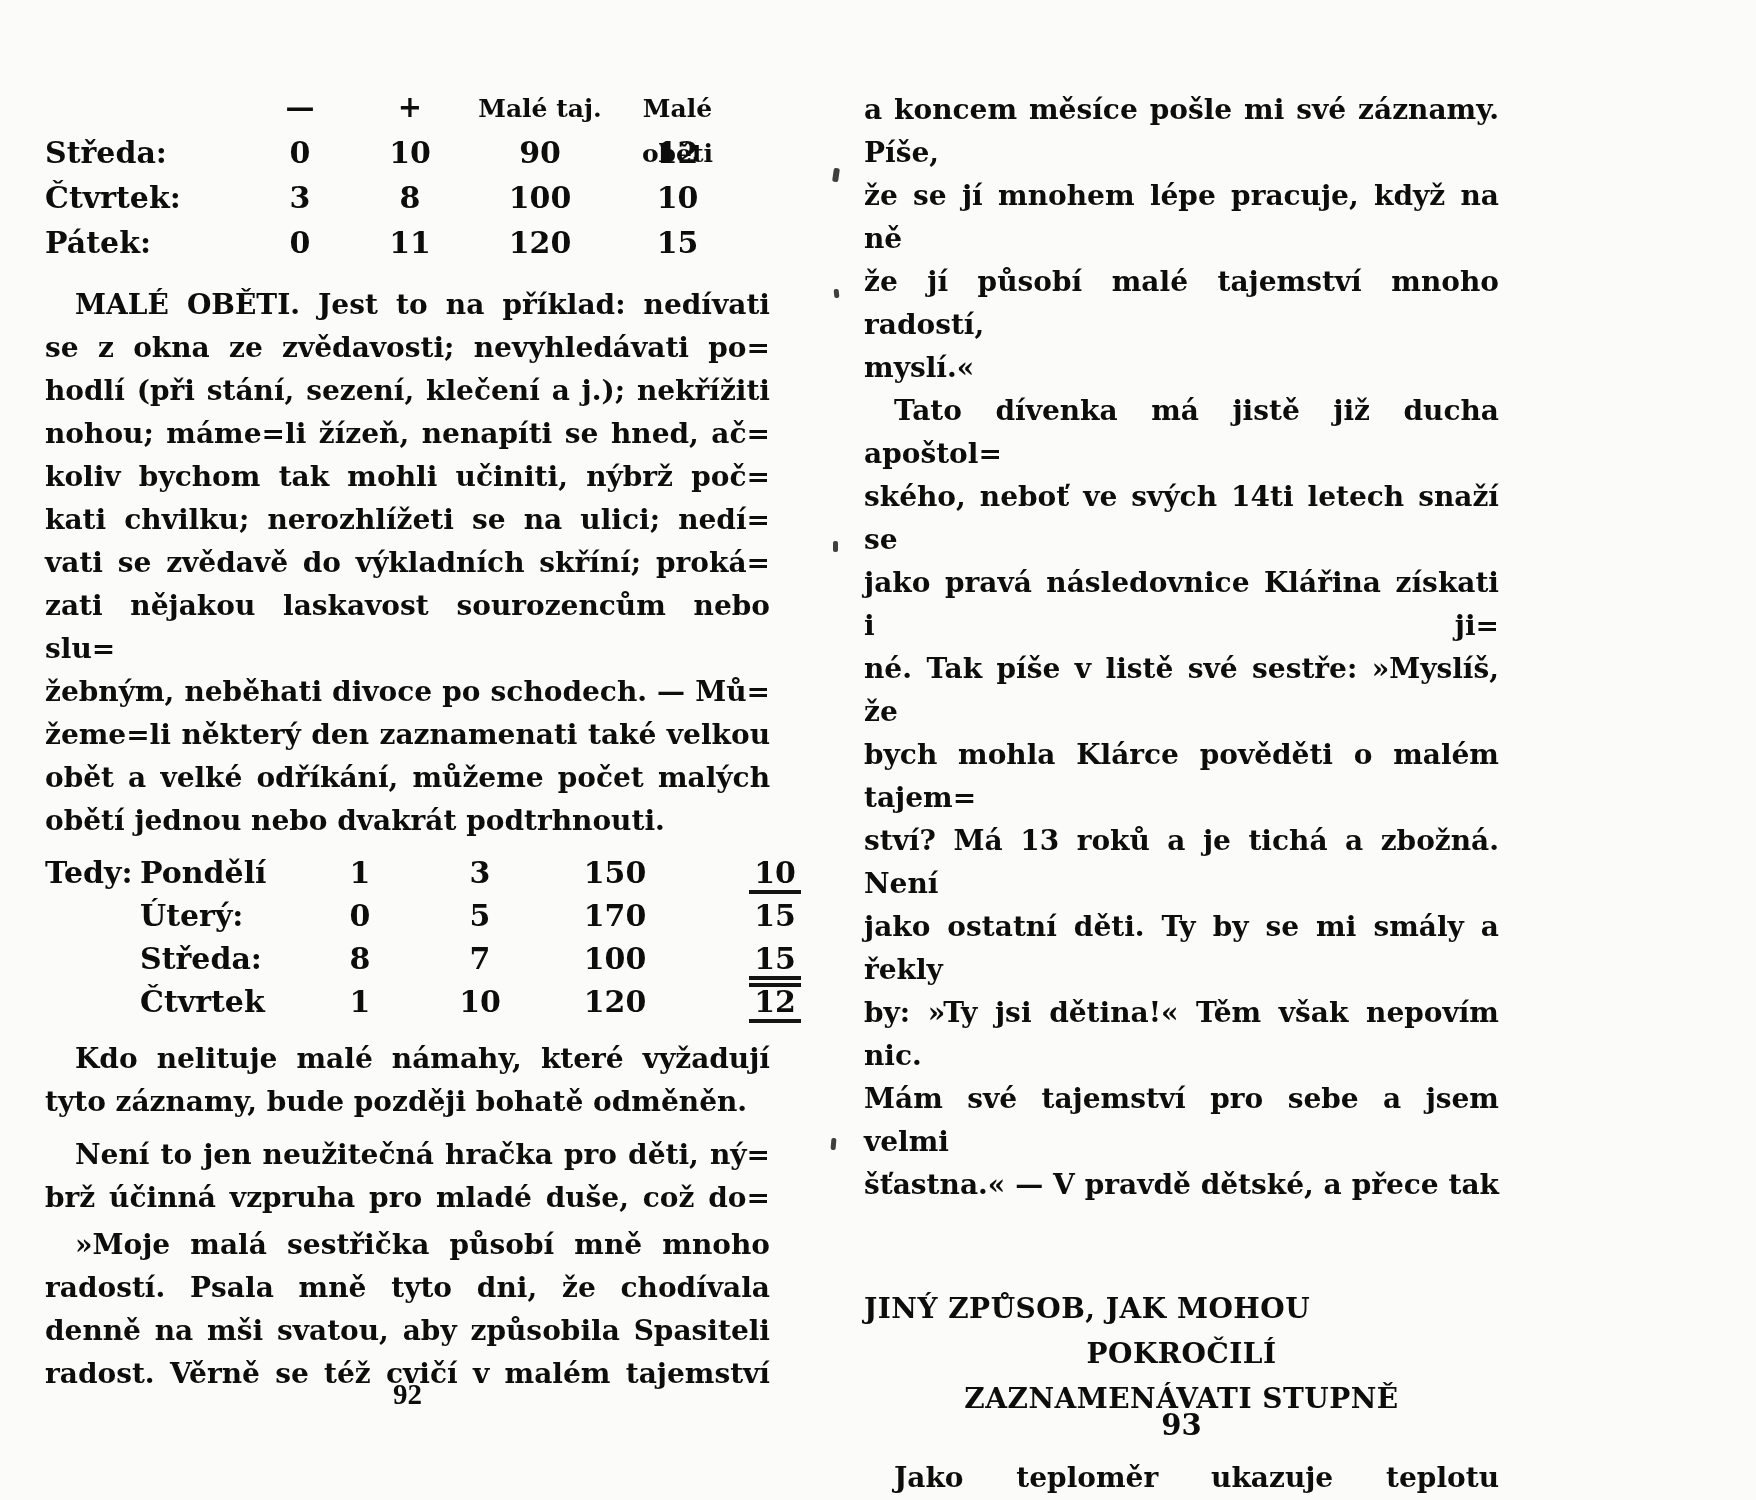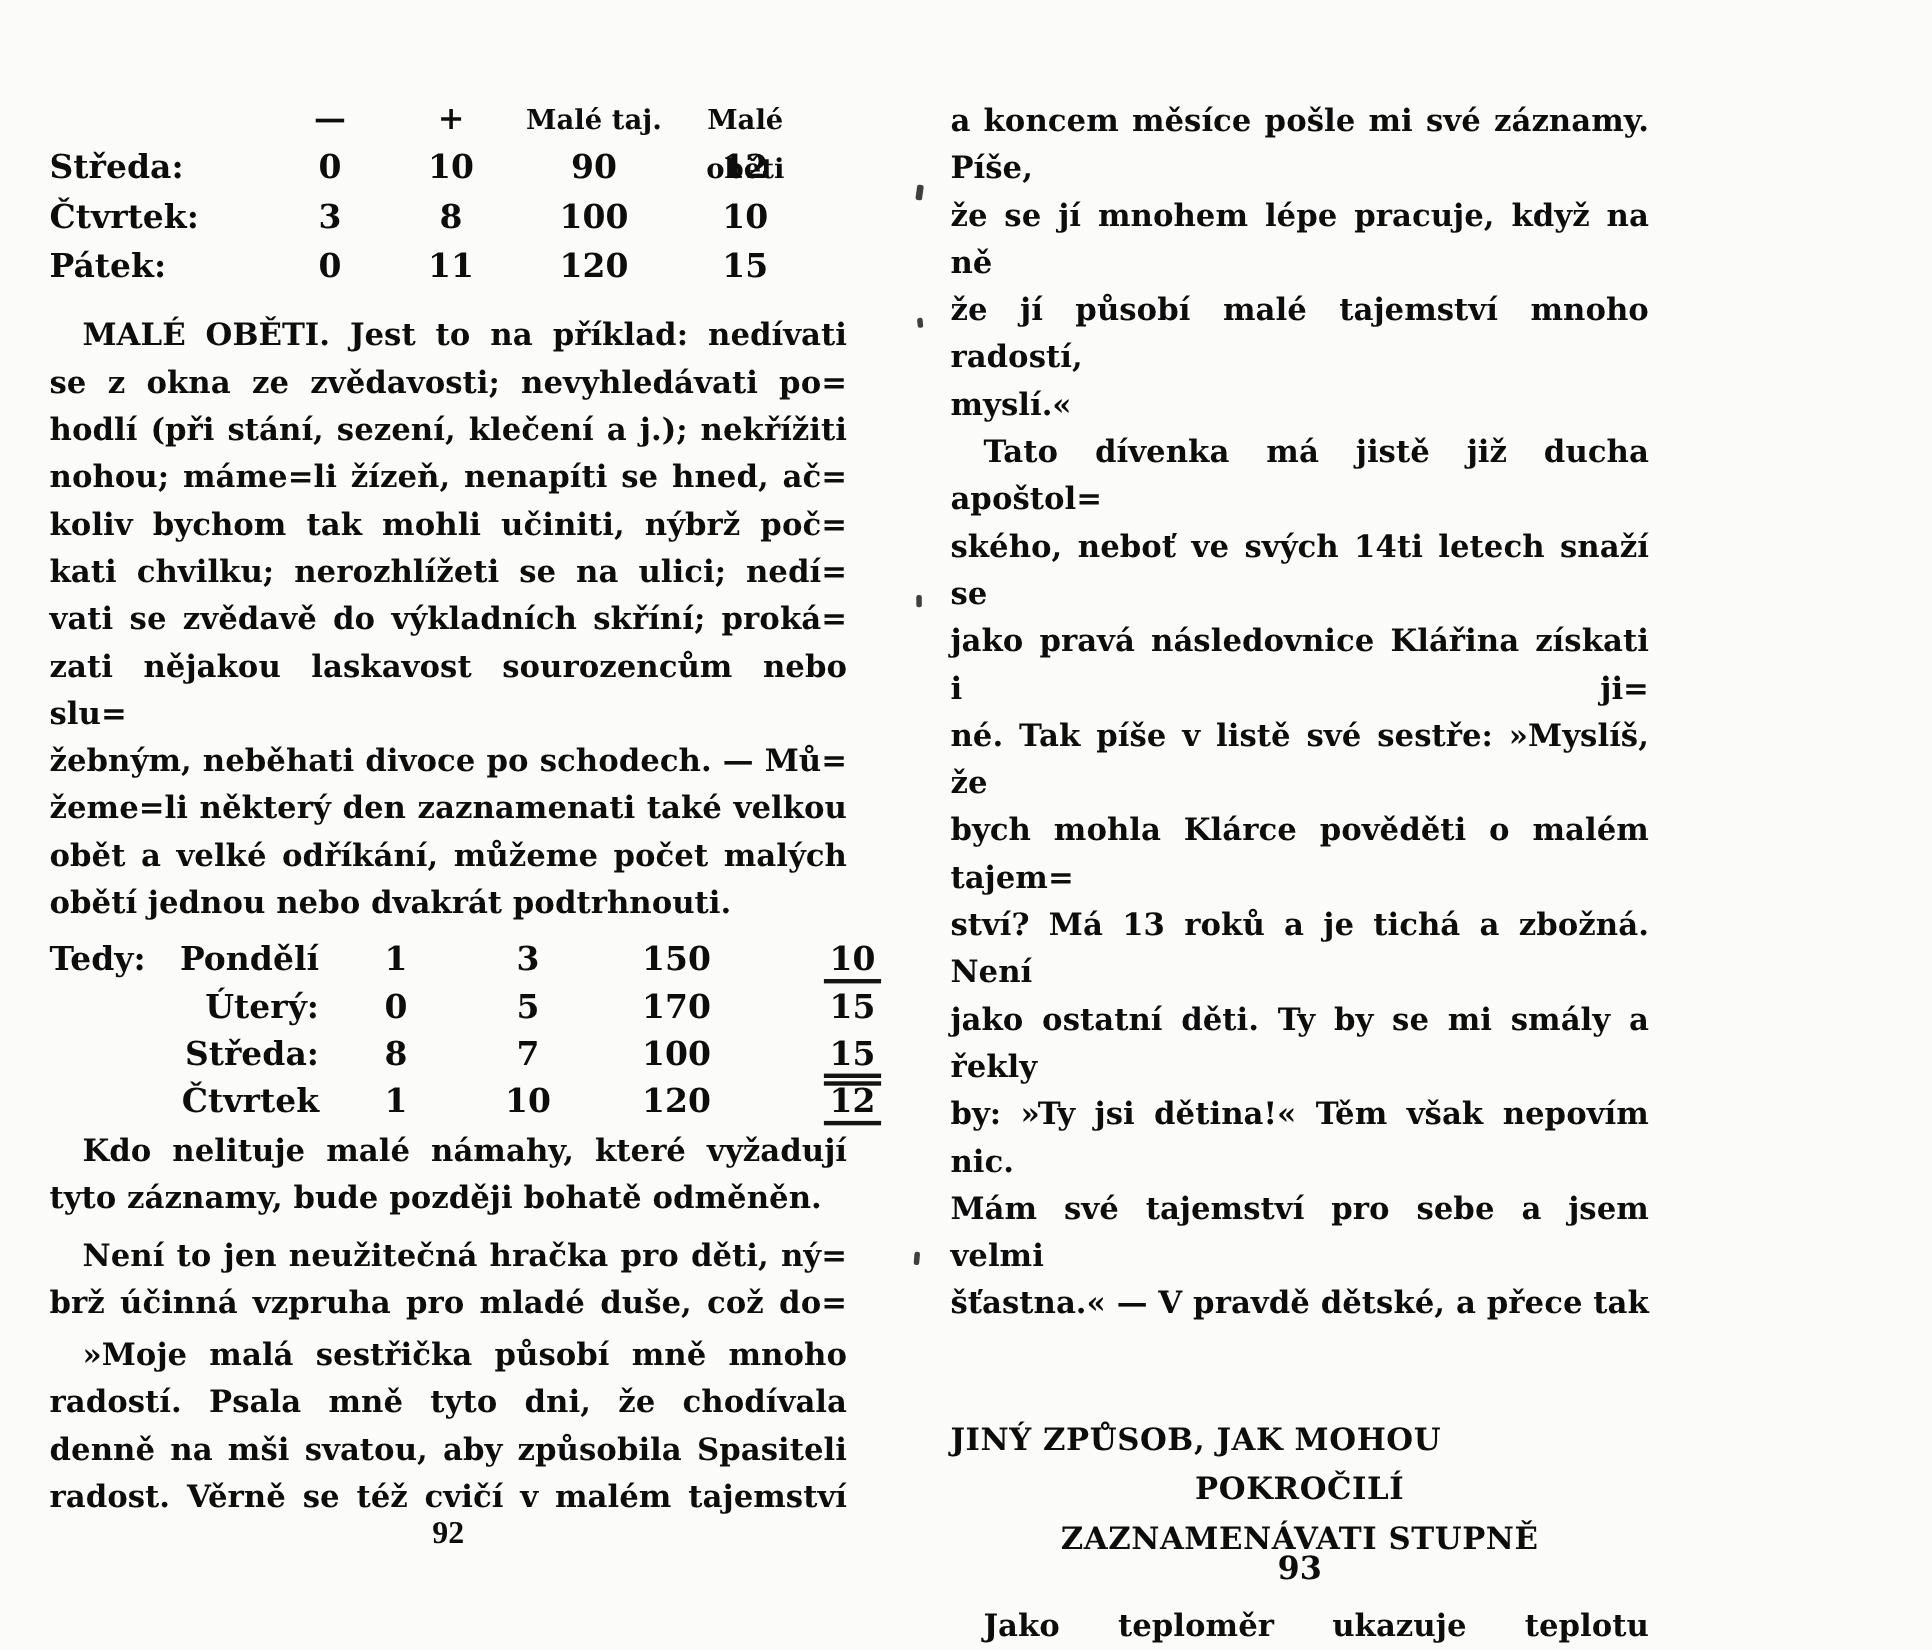--- a/index.html
+++ b/index.html
@@ -32,7 +32,7 @@
   .t2 .trow{grid-template-columns:95px 150px 140px 100px 170px 150px;height:43px;line-height:43px;}
   .cell{font-size:30px;}
   .cell.lbl{text-align:left;}
-  .cell.day{text-align:right;}
+  .cell.day{text-align:left;}
   .cell.num{text-align:center;}
   .t1 .thead .cell{font-size:25px;}
   .t1 .thead .cell.sym{font-size:29px;}

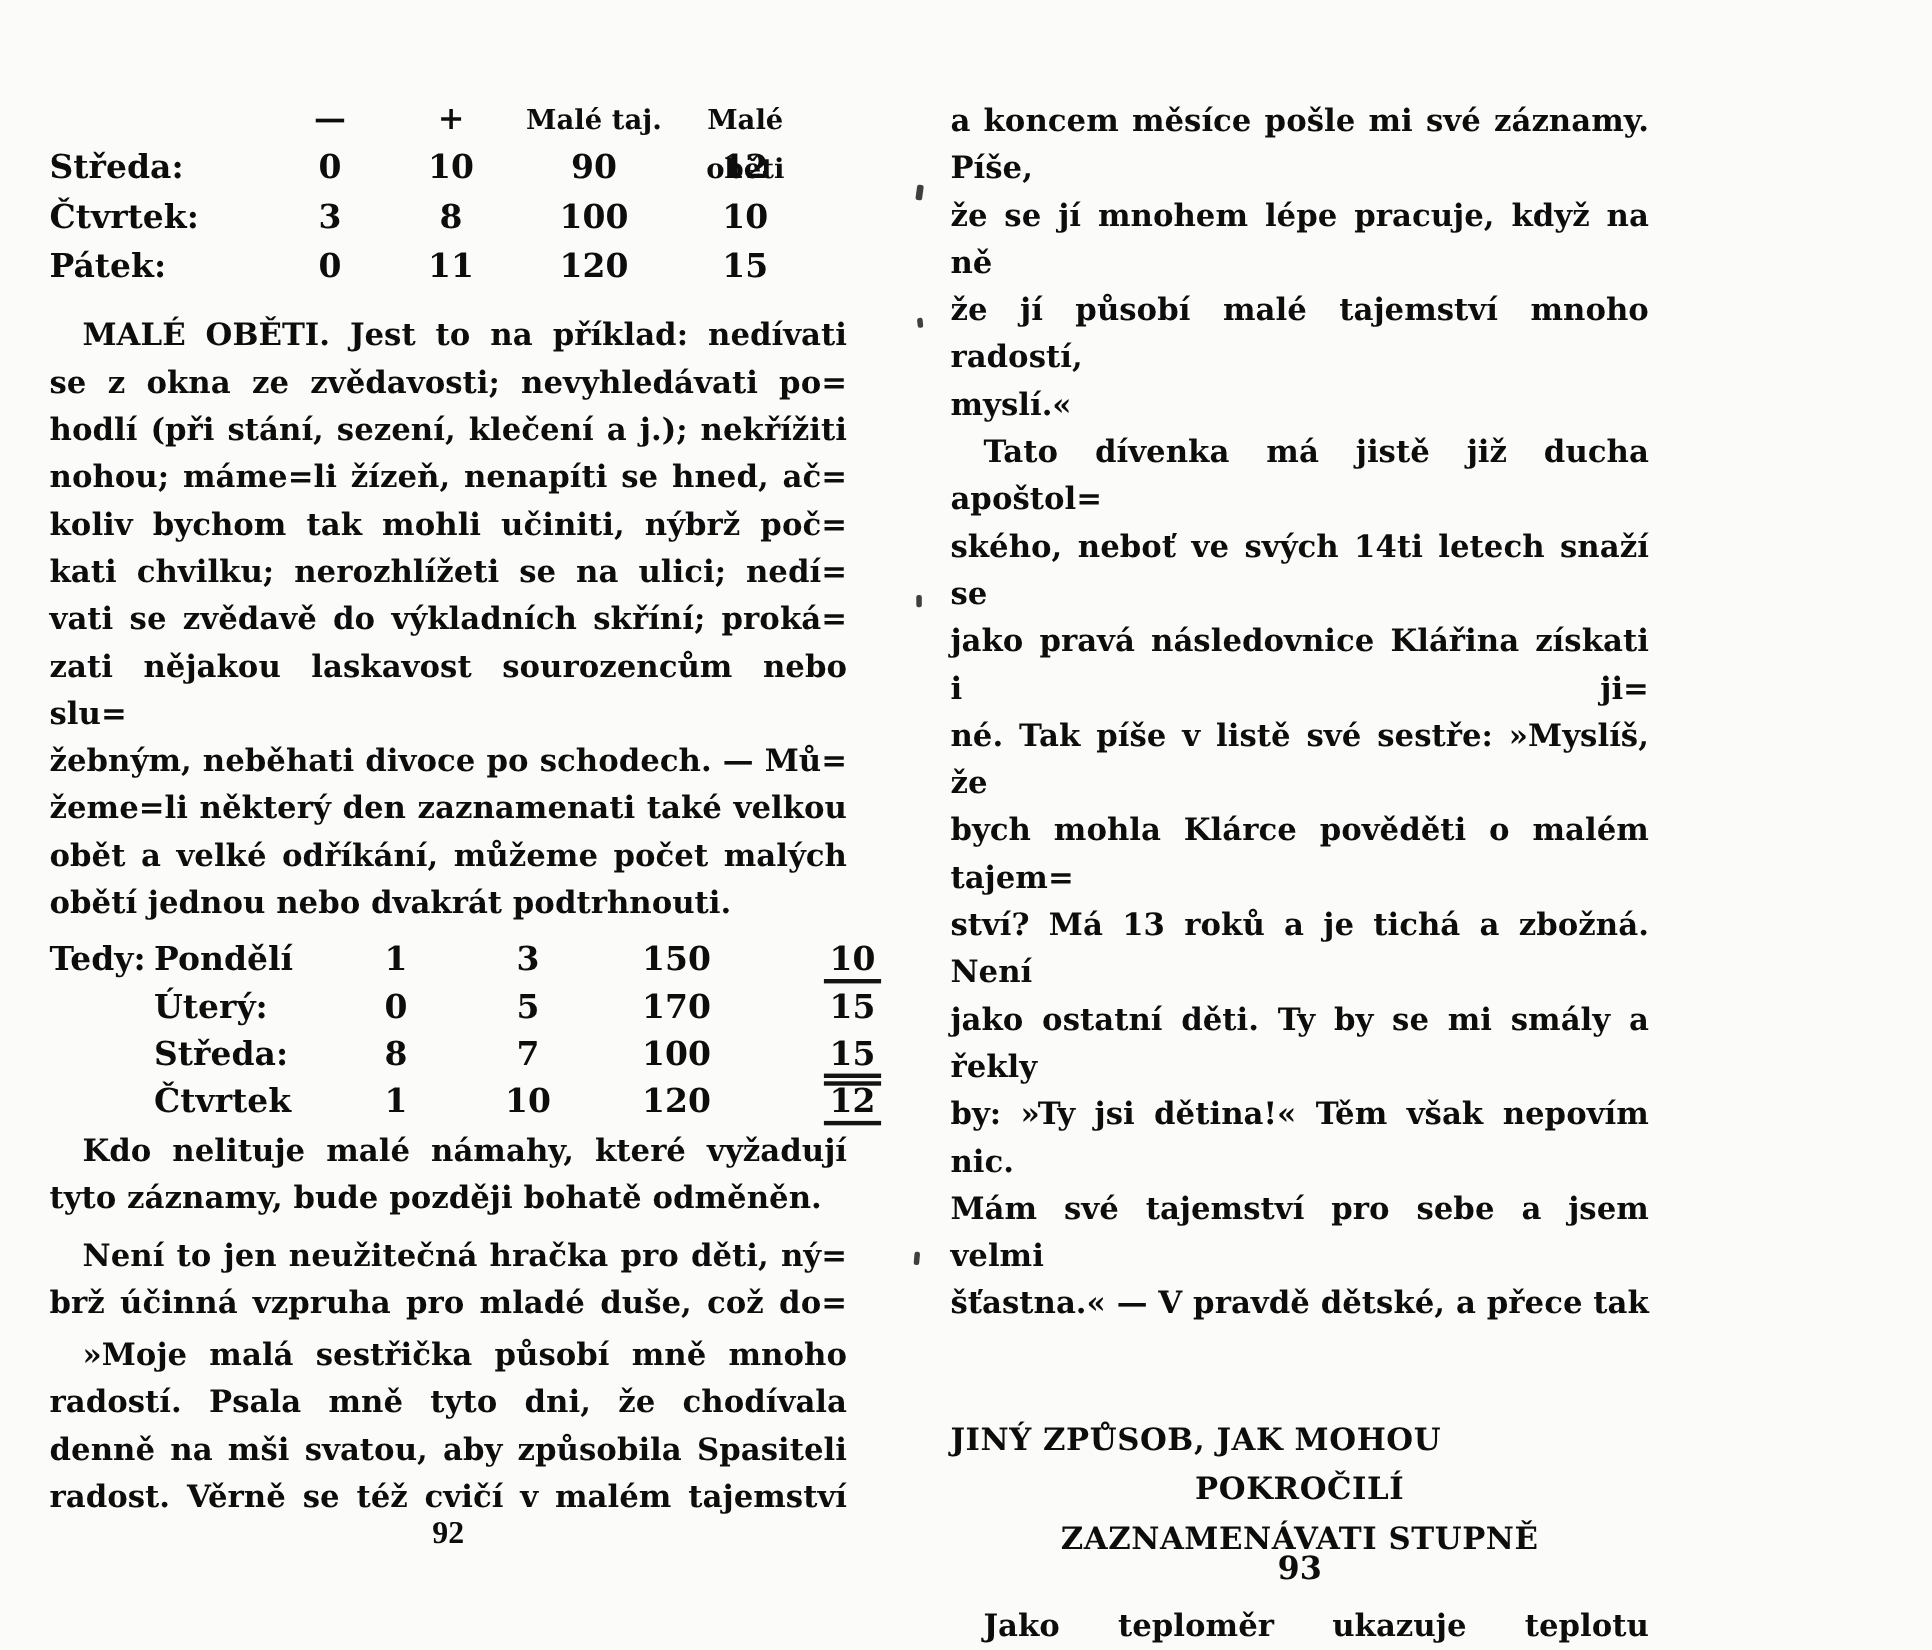--- a/index.html
+++ b/index.html
@@ -154,7 +154,7 @@
         </div>
       </div>
 
-    <div class="para indent" style="margin-top:1px">
+    <div class="para indent" style="margin-top:14px">
         <div class="line">Kdo nelituje malé námahy, které vyžadují</div>
         <div class="line last">tyto záznamy, bude později bohatě odměněn.</div>
       </div>

